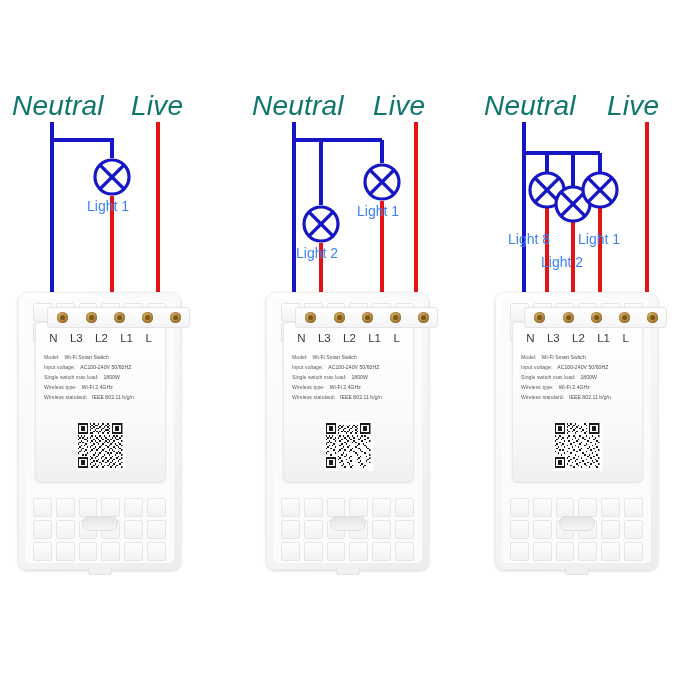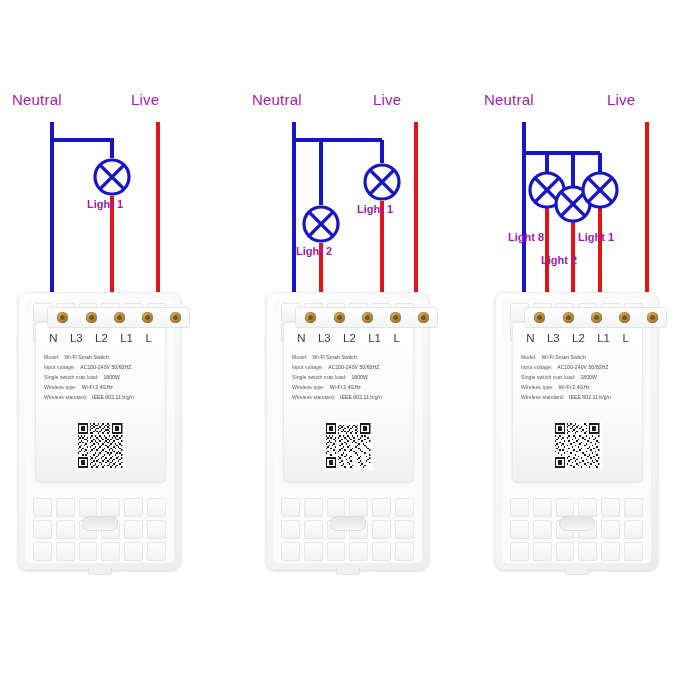--- a/index.html
+++ b/index.html
@@ -20,11 +20,12 @@
 
   .rail-label{
     position:absolute;
-    font-size:15px;
-    color:#a21caf;
+    font-size:28px;
+    color:#0f766e;
     letter-spacing:0.2px;
     white-space:nowrap;
     line-height:1;
+    font-style:italic;
   }
   .lamp-label{
     position:absolute;

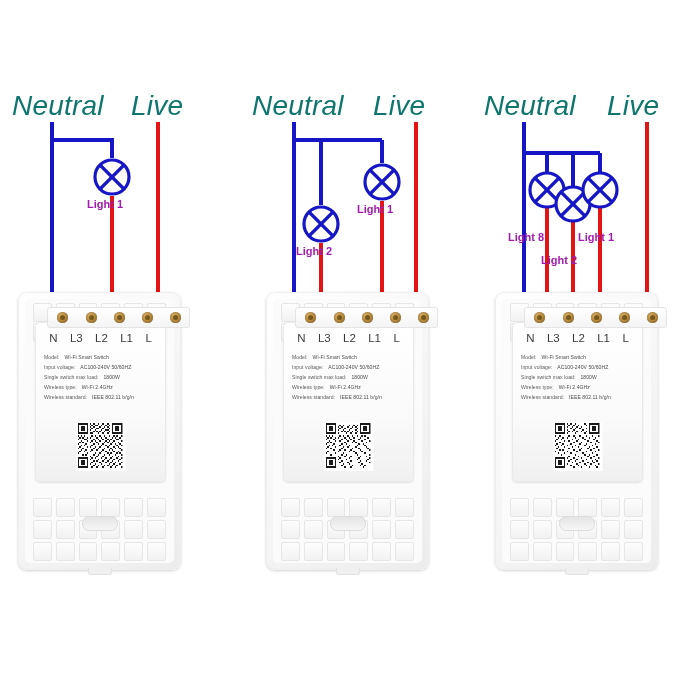--- a/index.html
+++ b/index.html
@@ -29,11 +29,10 @@
   }
   .lamp-label{
     position:absolute;
-    font-size:11px;
-    color:#a21caf;
+    font-size:14px;
+    color:#3b82f6;
     white-space:nowrap;
     line-height:1;
-    font-weight:bold;
   }
 
   

